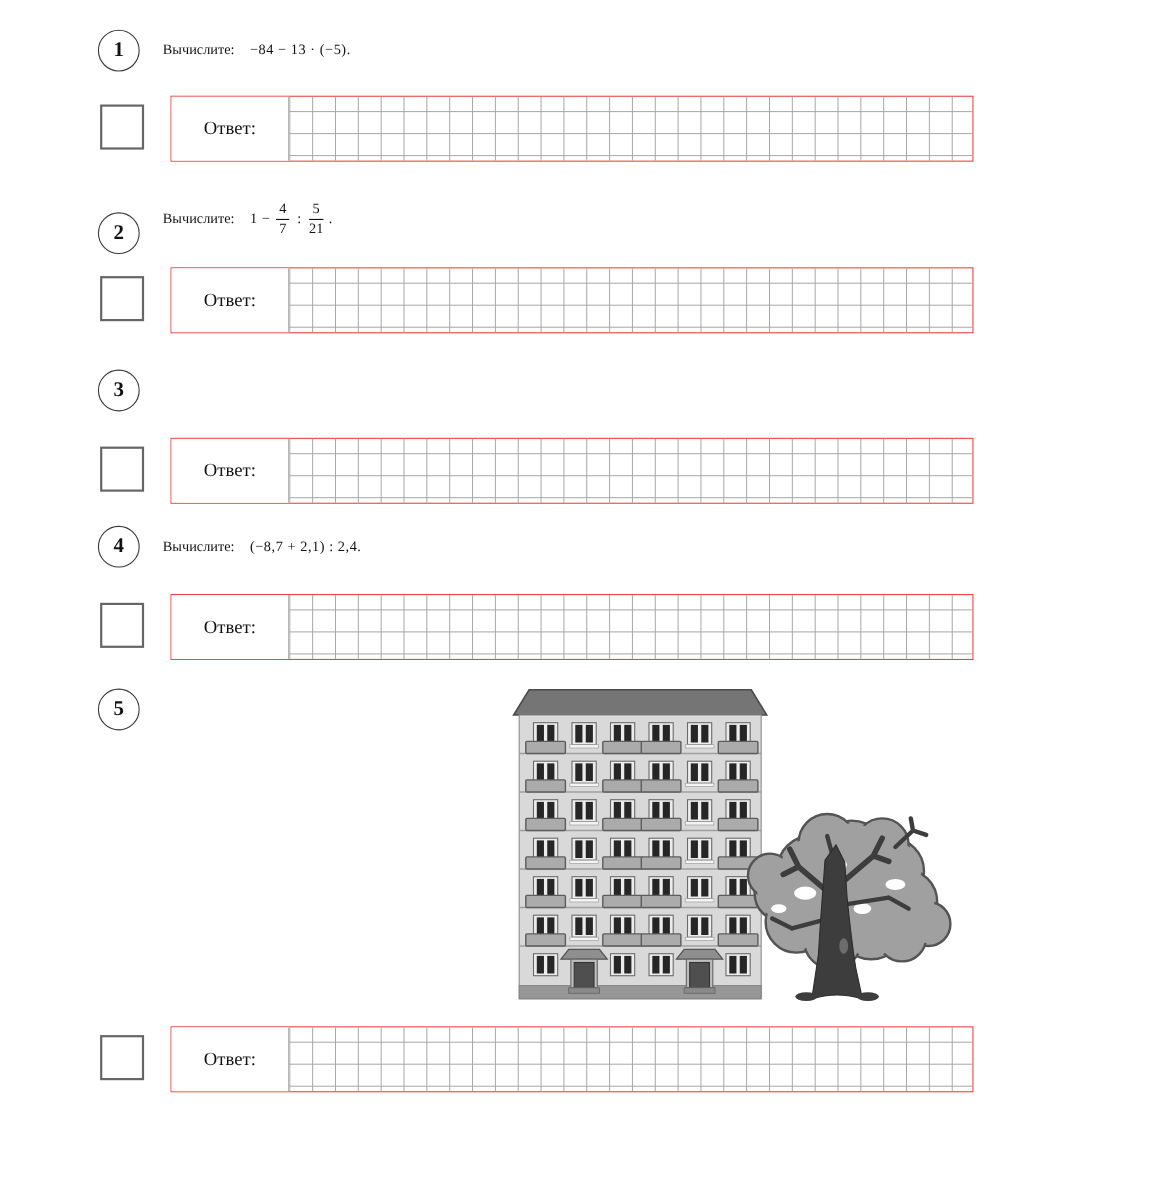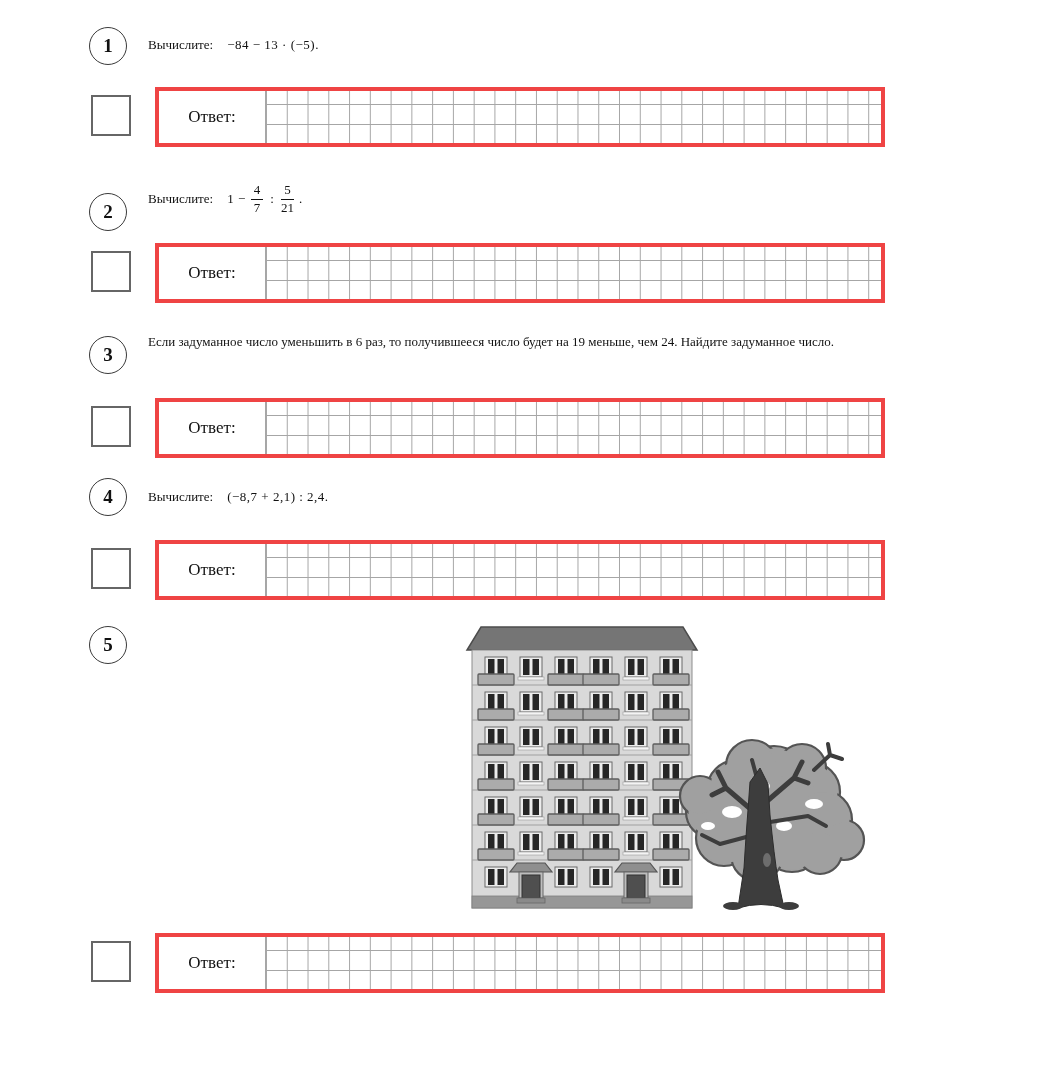--- a/index.html
+++ b/index.html
@@ -31,7 +31,7 @@
   }
   .ansbox{
     position:absolute;left:155px;top:0;width:730px;height:60px;background:#fff;
-    border:4px solid #ef4444;box-sizing:border-box;display:flex;
+    border:1px solid #ef4444;box-sizing:border-box;display:flex;
   }
   .anslabel{
     width:107px;min-width:107px;border-right:1px solid #a6a6a6;display:flex;

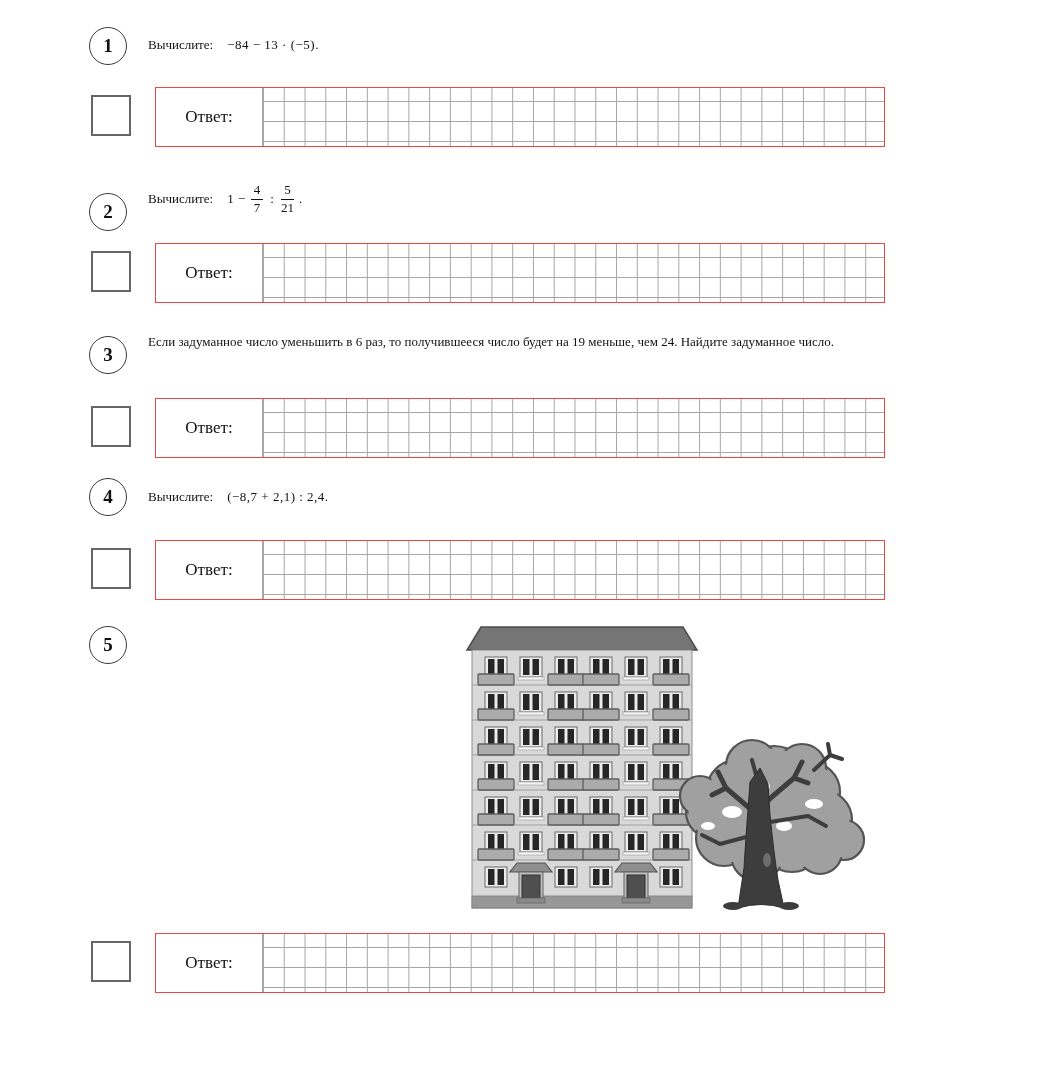--- a/index.html
+++ b/index.html
@@ -95,7 +95,6 @@
   <div class="qbadge" style="top:336px">
     <span>3</span>
   </div>
-  <div class="qtext justify" style="top:330px;width:758px">Если задуманное число уменьшить в 6 раз, то получившееся число будет на 19 меньше, чем 24. Найдите задуманное число.</div>
   <div class="ansrow" style="top:398px">
     <div class="scorebox"></div>
     <div class="ansbox">

